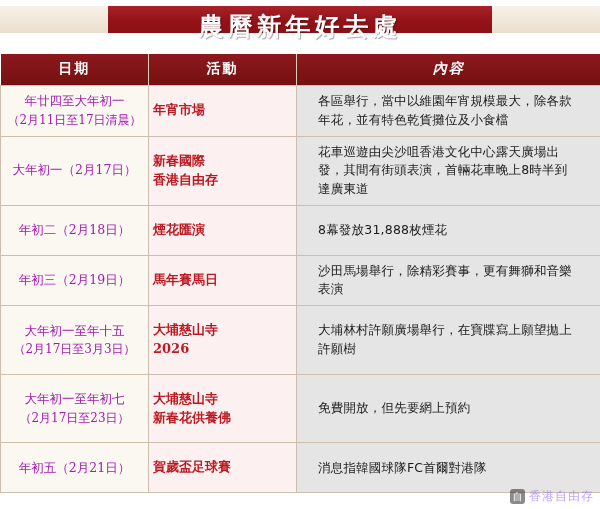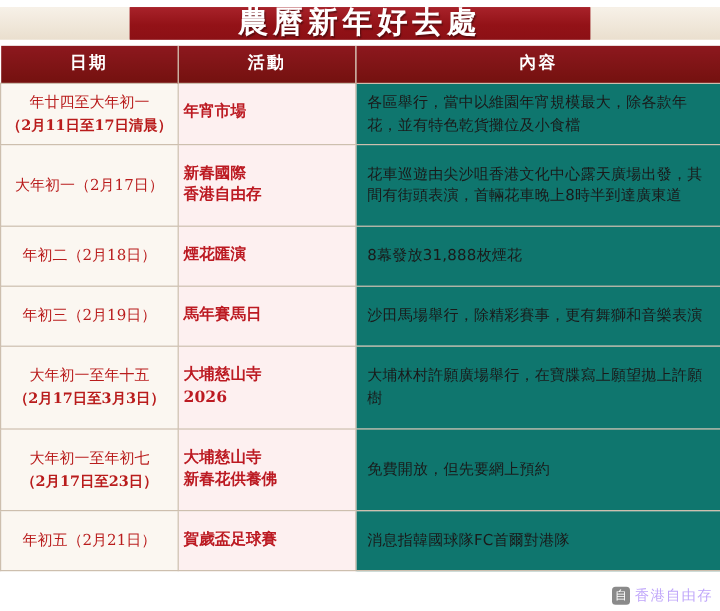--- a/index.html
+++ b/index.html
@@ -23,7 +23,7 @@
   
   .banner {
     position: relative;
-    height: 38px;
+    height: 54px;
     background: #ffffff;
     display: flex;
     align-items: center;

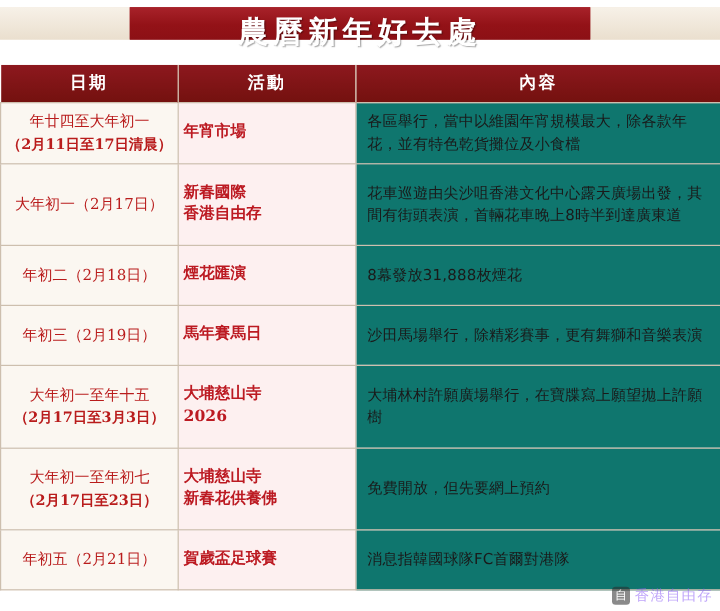--- a/index.html
+++ b/index.html
@@ -85,7 +85,7 @@
     border-right: 1px solid #d9cdbb;
     font-family: "DejaVu Serif", "Liberation Serif", serif;
   }
-  thead th:last-child { border-right: none; }
+  thead th:last-child { border-right: none; font-style: italic; }
 
   tbody td {
     border: 1px solid #cdbfae;

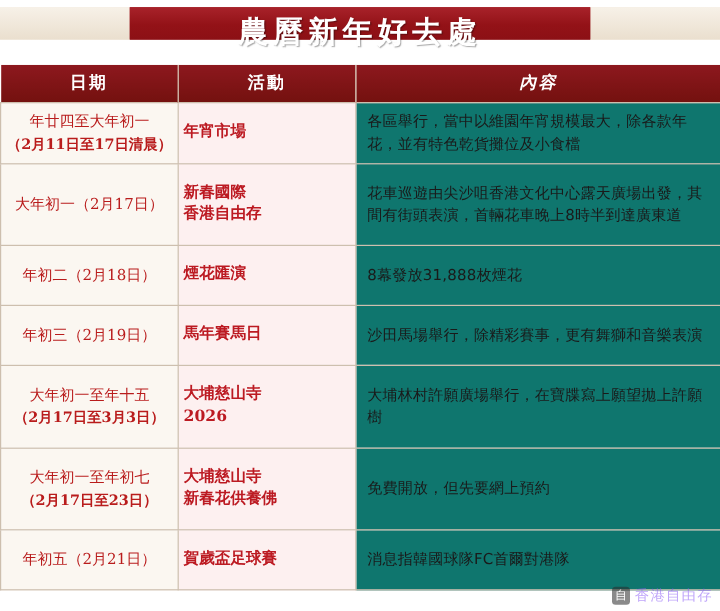--- a/index.html
+++ b/index.html
@@ -99,7 +99,7 @@
     background: #fbf7f1;
     padding: 5px 4px;
     font-family: "DejaVu Serif", "Liberation Serif", serif;
-    color: #b91c1c;
+    color: #a21caf;
   }
   td.date .lunar { display: block; }
   td.date .greg { display: block; font-size: 12px; font-weight: bold; }

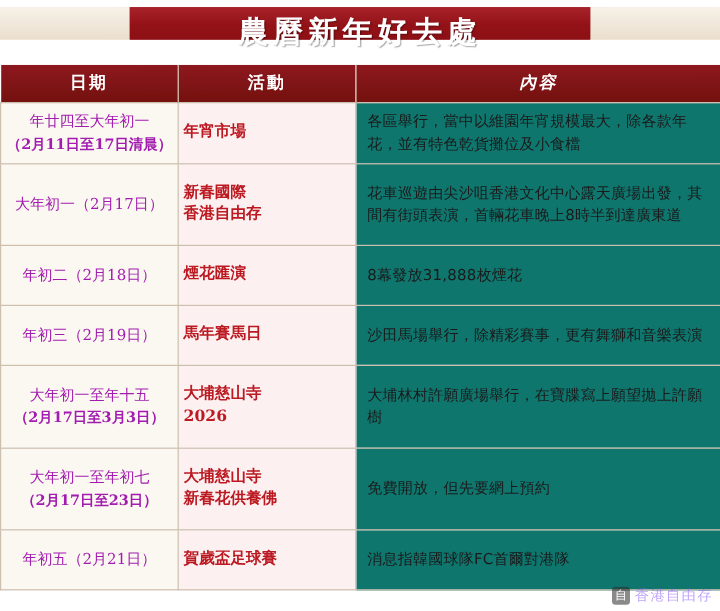--- a/index.html
+++ b/index.html
@@ -115,8 +115,8 @@
   }
   td.event .l2 { display: block; }
   td.detail {
-    background: #0f766e;
-    padding: 6px 9px;
+    background: #e5e5e5;
+    padding: 6px 21px;
     text-align: left;
     color: #1a1a1a;
     letter-spacing: 0.2px;

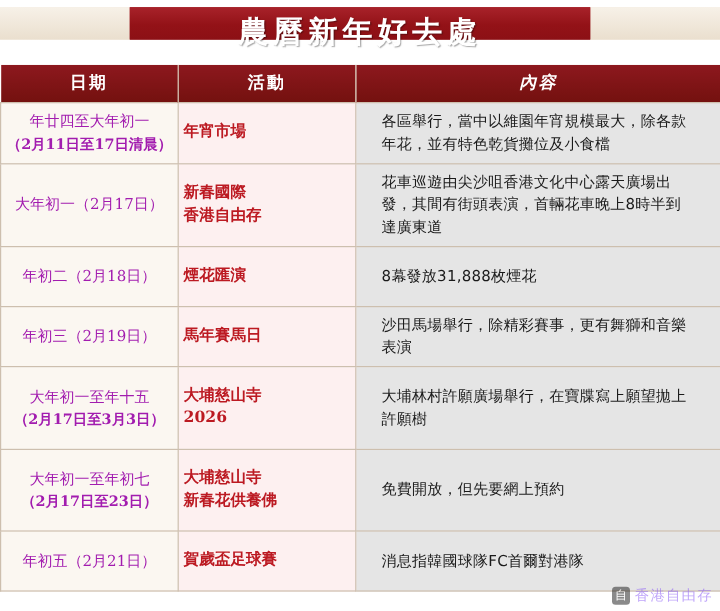--- a/index.html
+++ b/index.html
@@ -102,7 +102,7 @@
     color: #a21caf;
   }
   td.date .lunar { display: block; }
-  td.date .greg { display: block; font-size: 12px; font-weight: bold; }
+  td.date .greg { display: block; font-size: 12px; }
   td.event {
     text-align: left;
     background: #fdf0f0;

